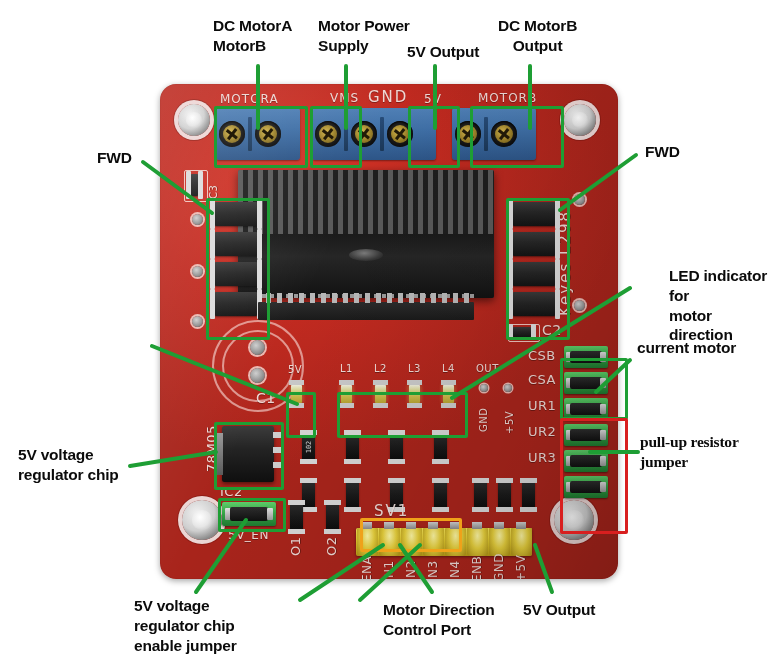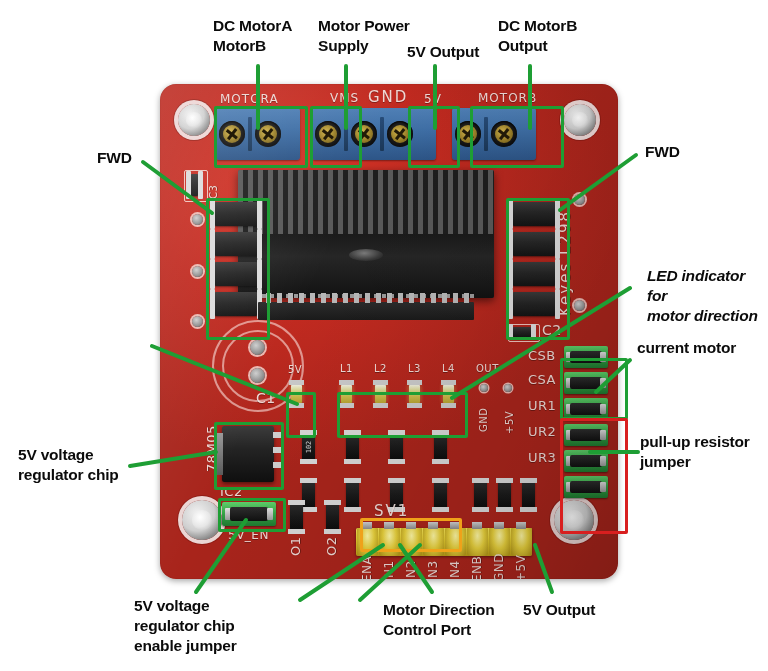--- a/index.html
+++ b/index.html
@@ -610,7 +610,7 @@
   <div class="anno" style="left:318px; top:16px;">Motor Power
 Supply</div>
   <div class="anno" style="left:407px; top:42px;">5V Output</div>
-  <div class="anno" style="left:498px; top:16px;">DC MotorB
+  <div class="anno" style="left:498px; top:16px;text-align:center;">DC MotorB
 Output</div>
 
   <div class="anno" style="left:97px;  top:148px;">FWD</div>

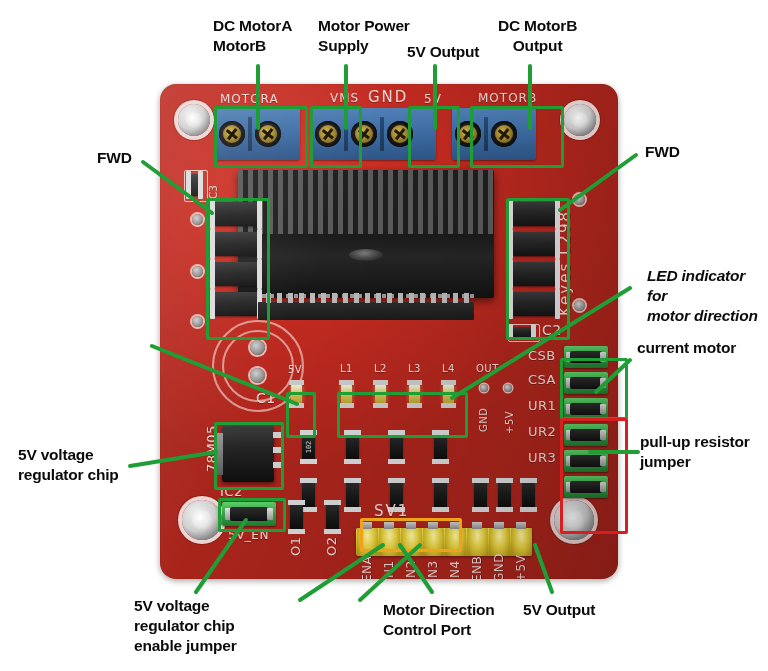--- a/index.html
+++ b/index.html
@@ -616,7 +616,7 @@
   <div class="anno" style="left:97px;  top:148px;">FWD</div>
   <div class="anno" style="left:645px; top:142px;">FWD</div>
 
-  <div class="anno" style="left:647px; top:266px;font-style:italic;">LED indicator for
+  <div class="anno" style="left:669px; top:266px;">LED indicator for
 motor direction</div>
   <div class="anno" style="left:637px; top:338px;">current motor</div>
   <div class="anno" style="left:640px; top:432px;">pull-up resistor

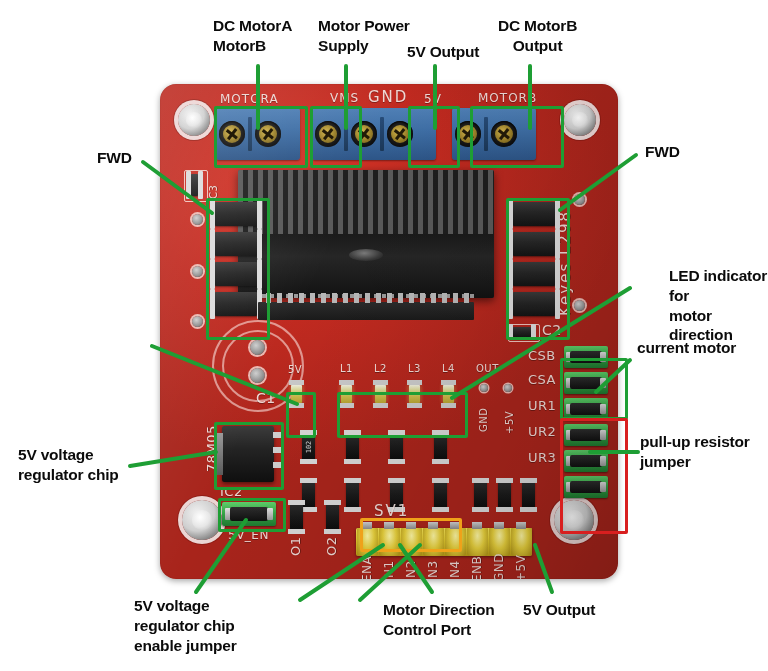--- a/index.html
+++ b/index.html
@@ -619,7 +619,7 @@
   <div class="anno" style="left:669px; top:266px;">LED indicator for
 motor direction</div>
   <div class="anno" style="left:637px; top:338px;">current motor</div>
-  <div class="anno" style="left:640px; top:432px;">pull-up resistor
+  <div class="anno" style="left:640px; top:432px;font-family:Liberation Serif, serif;">pull-up resistor
 jumper</div>
 
   <div class="anno" style="left:18px; top:445px;">5V voltage

